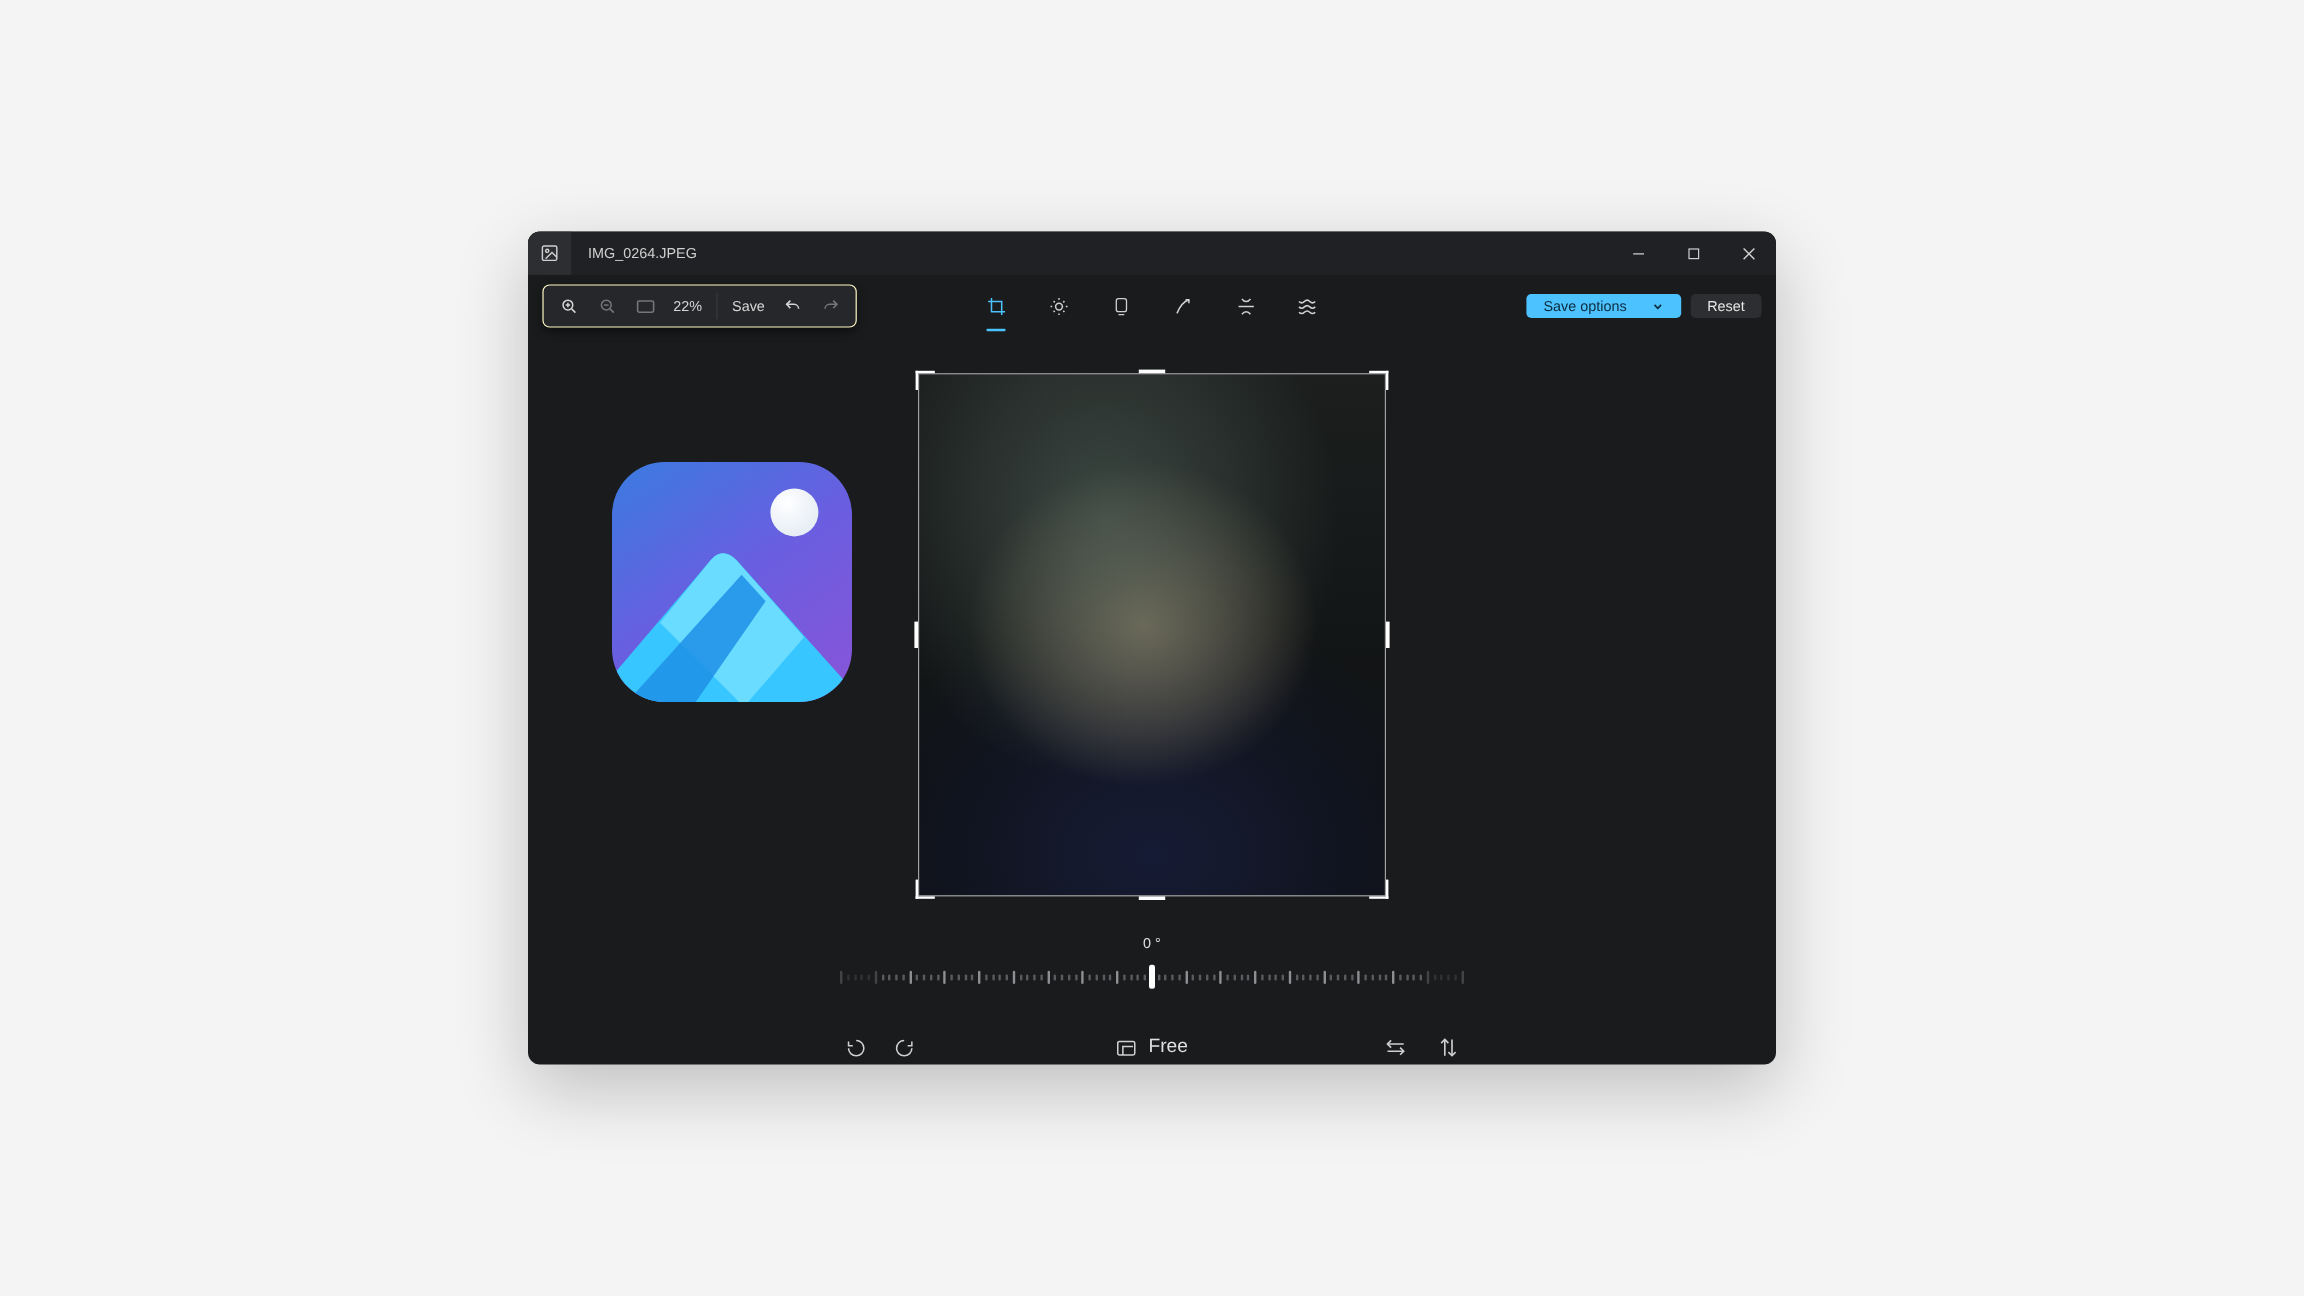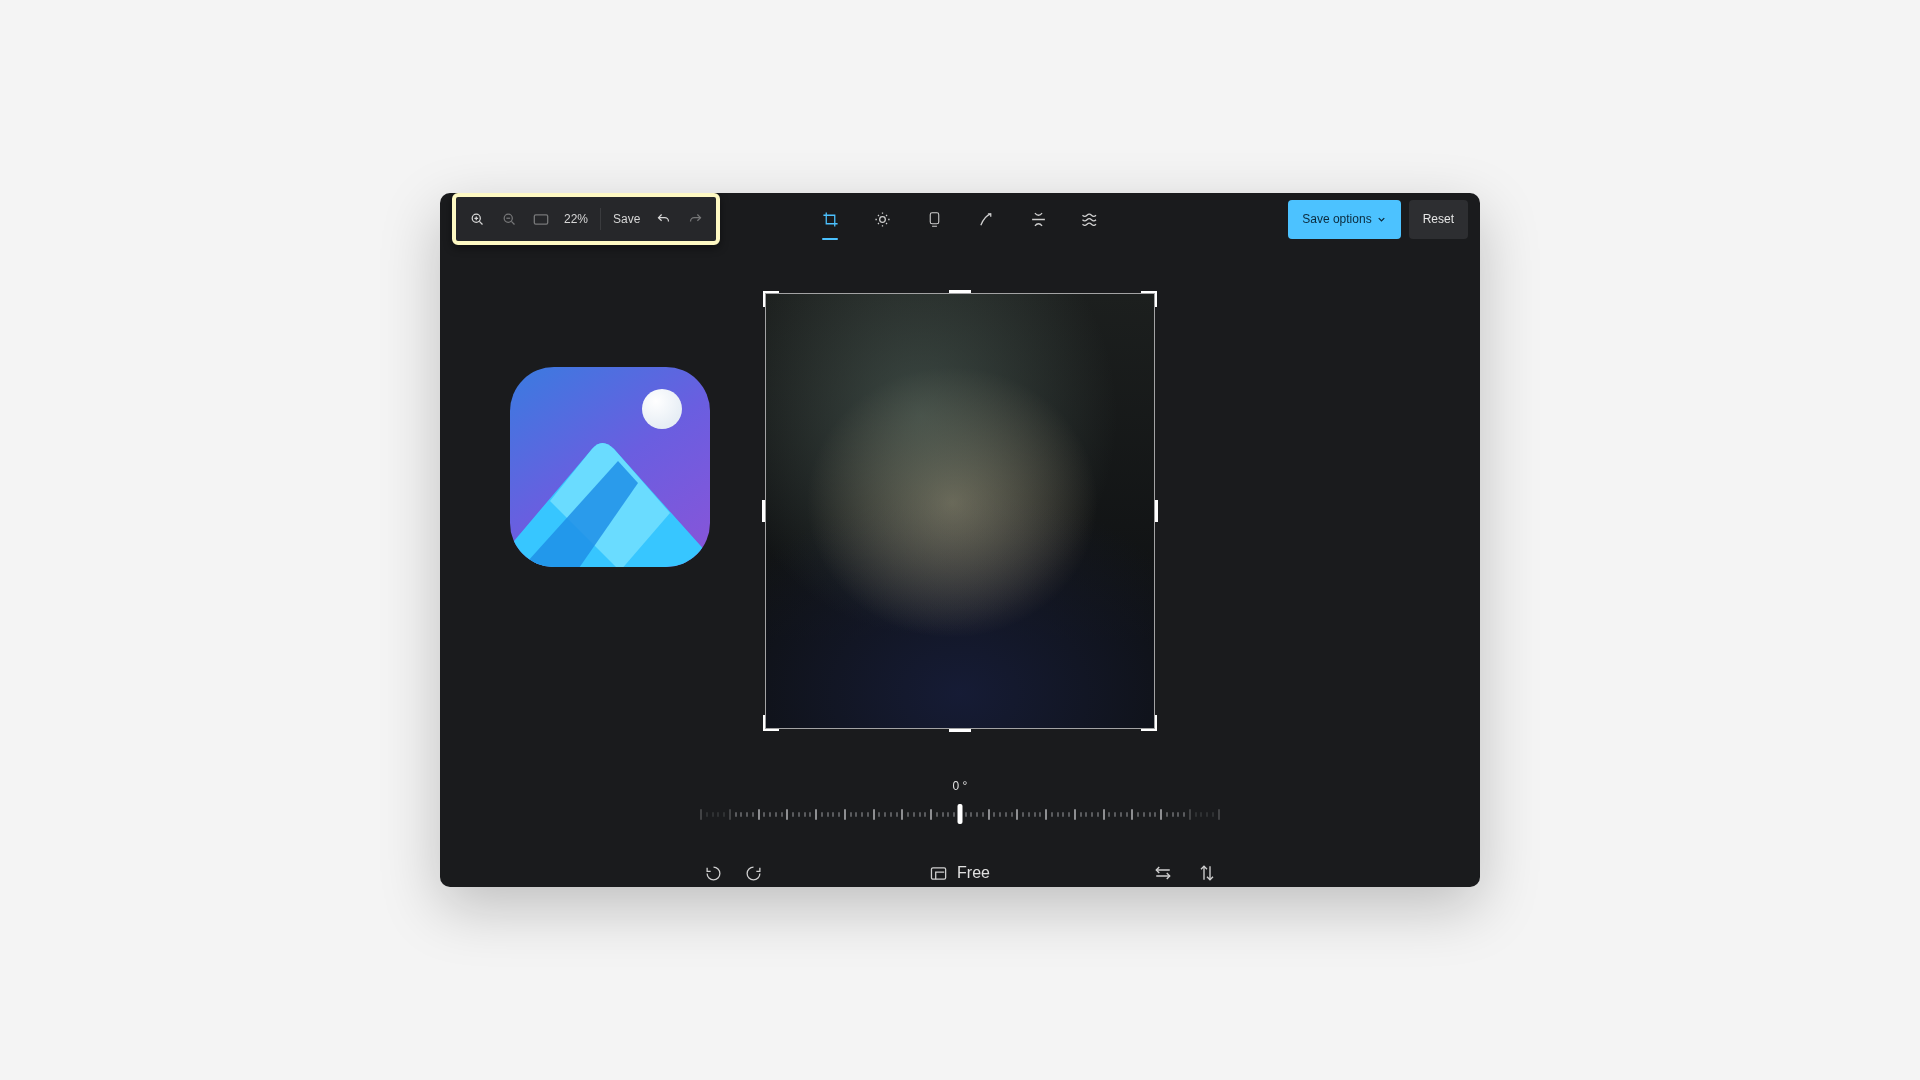--- a/index.html
+++ b/index.html
@@ -278,6 +278,34 @@
 
 <div class="app-window">
 
+  <div class="title-bar">
+    <div class="app-btn">
+      <svg width="16" height="16" viewBox="0 0 24 24" fill="none" stroke="#d0d0d0" stroke-width="1.8">
+        <rect x="3" y="3" width="18" height="18" rx="2"></rect>
+        <circle cx="9" cy="9" r="2"></circle>
+        <path d="M21 17l-6-6-8 8"></path>
+      </svg>
+    </div>
+    <div class="file-name">IMG_0264.JPEG</div>
+    <div class="spacer"></div>
+    <div class="win-controls">
+      <div class="win-btn">
+        <svg width="11" height="11">
+            <line x1="1" y1="5.5" x2="10" y2="5.5" stroke="#d0d0d0" stroke-width="1"></line>
+          </svg>
+      </div>
+      <div class="win-btn">
+        <svg width="11" height="11">
+            <rect x="1.5" y="1.5" width="8" height="8" fill="none" stroke="#d0d0d0" stroke-width="1"></rect>
+          </svg>
+      </div>
+      <div class="win-btn">
+        <svg width="11" height="11">
+            <path d="M1 1 L10 10 M10 1 L1 10" stroke="#d0d0d0" stroke-width="1.2"></path>
+          </svg>
+      </div>
+    </div>
+  </div>
 
   <div class="toolbar-row">
     <div class="zoom-cluster">

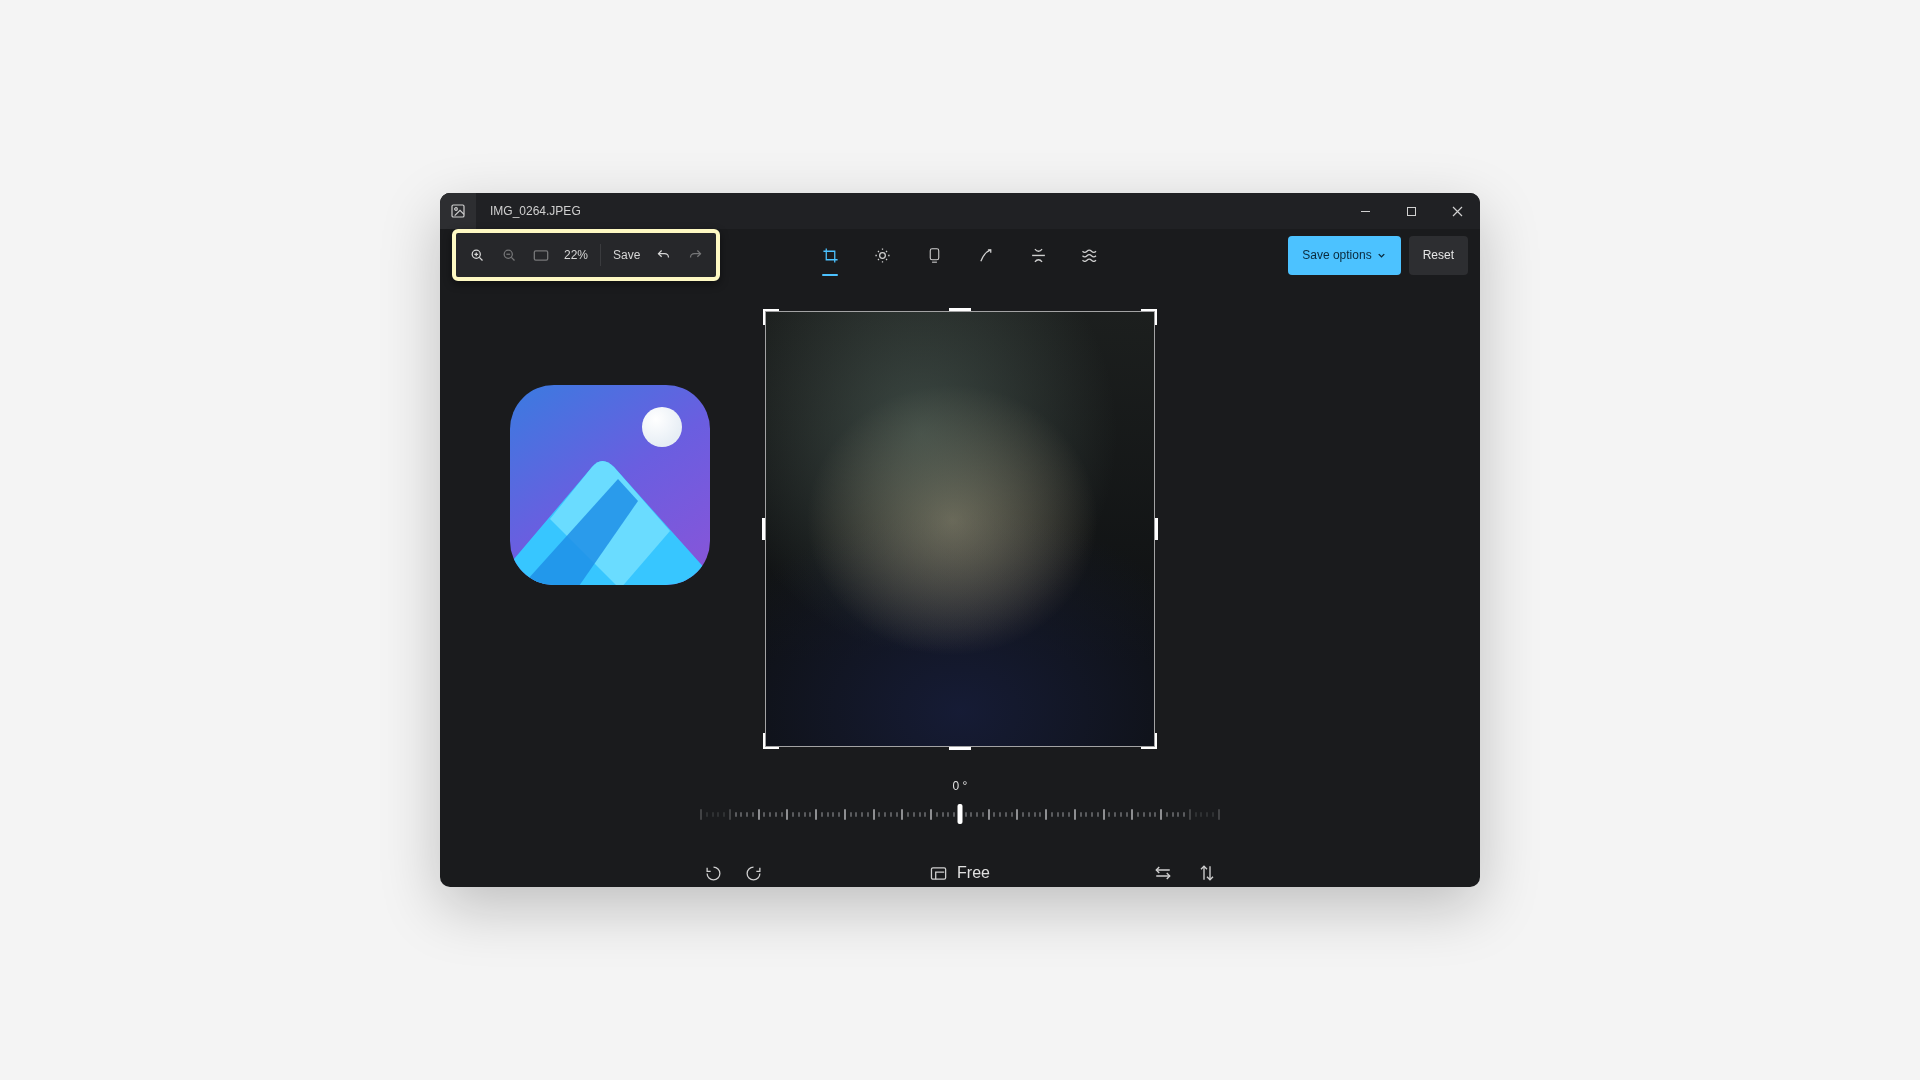--- a/index.html
+++ b/index.html
@@ -65,9 +65,9 @@
   .zoom-cluster {
     display: flex;
     align-items: center;
-    height: 52px;
+    height: 36px;
     background: #26272a;
-    border: 4px solid #fef9c3;
+    border: 1px solid #fef9c3;
     border-radius: 6px;
     box-shadow: 0 3px 8px rgba(0,0,0,0.45);
     padding: 0 6px;

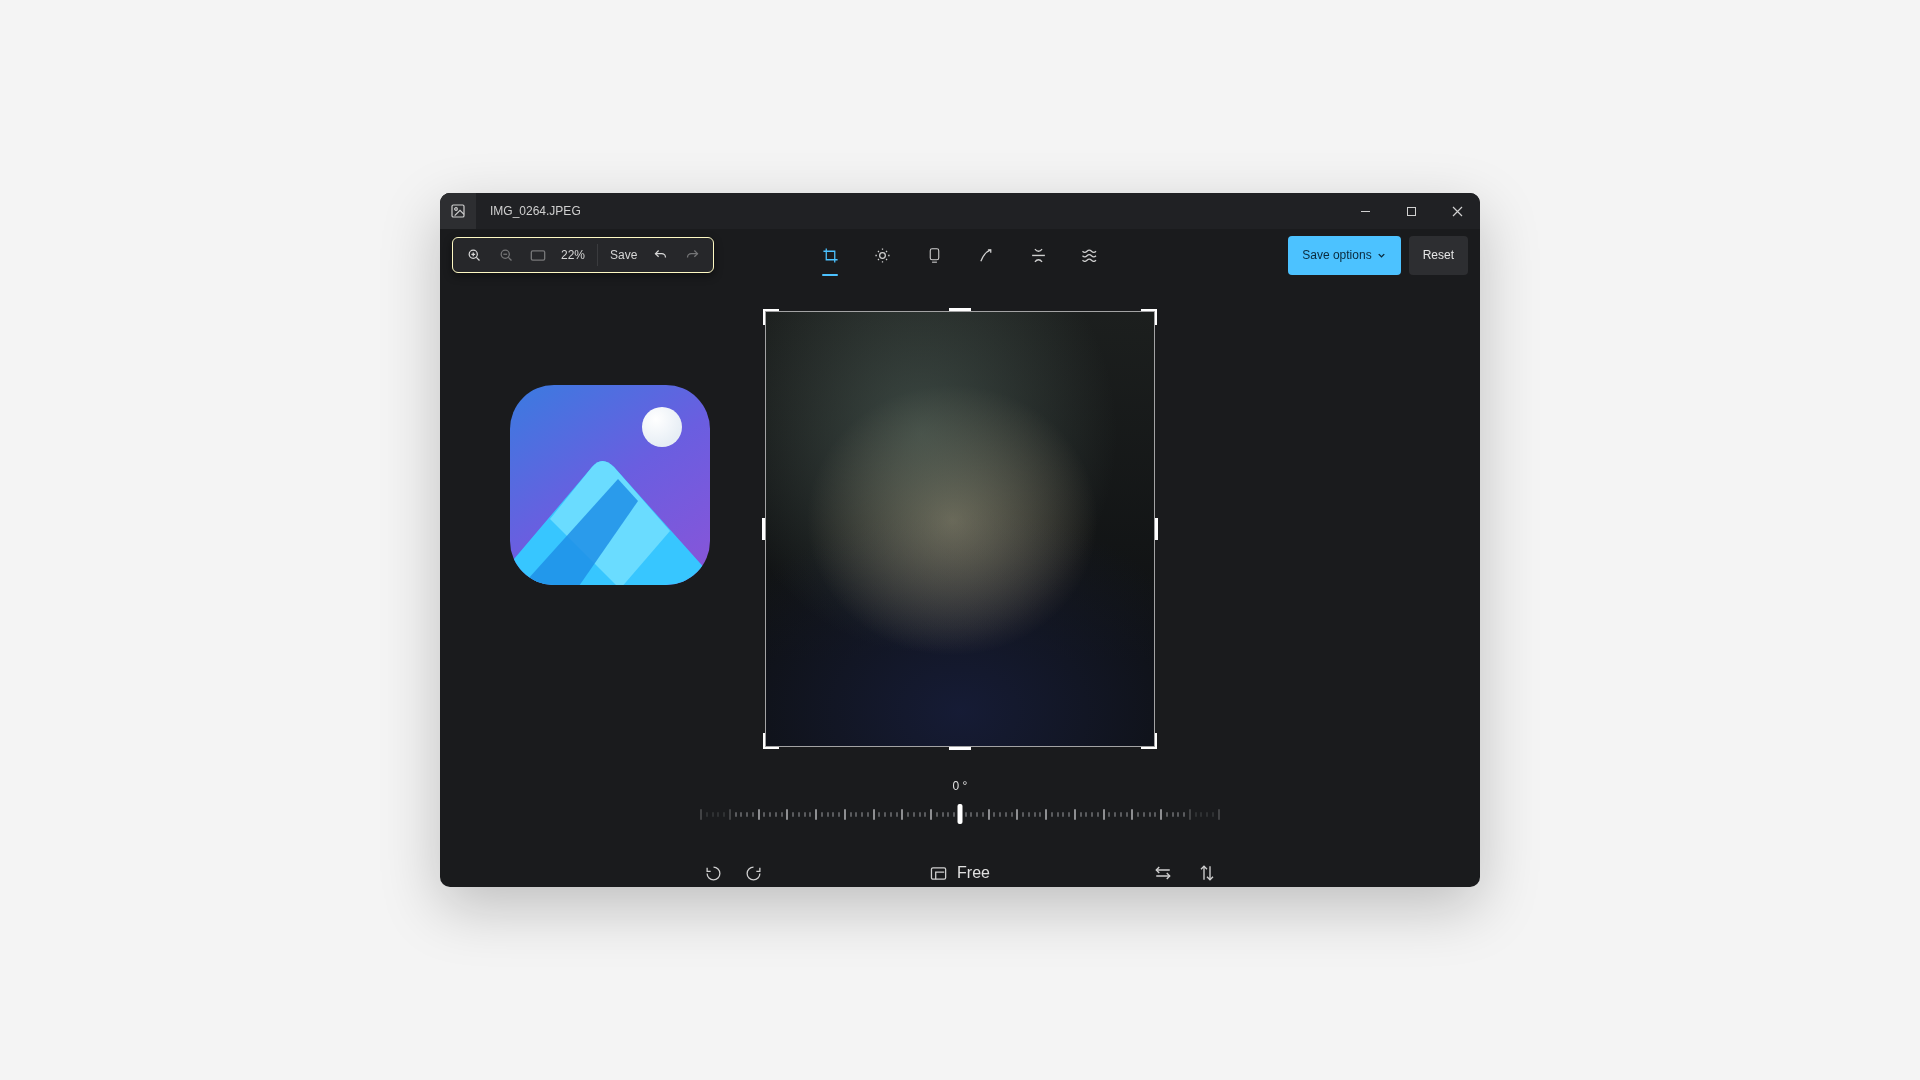--- a/index.html
+++ b/index.html
@@ -116,12 +116,12 @@
     gap: 8px;
   }
   .btn {
-    height: 39px;
+    height: 20px;
     padding: 0 14px;
     border-radius: 4px;
     font-size: 12px;
     display: flex; align-items: center; justify-content: center;
-    gap: 4px;
+    gap: 20px;
   }
   .btn-primary { background: #4cc2ff; color: #0b2a3c; }
   .btn-secondary { background: #2d2e31; color: #e6e6e6; }

